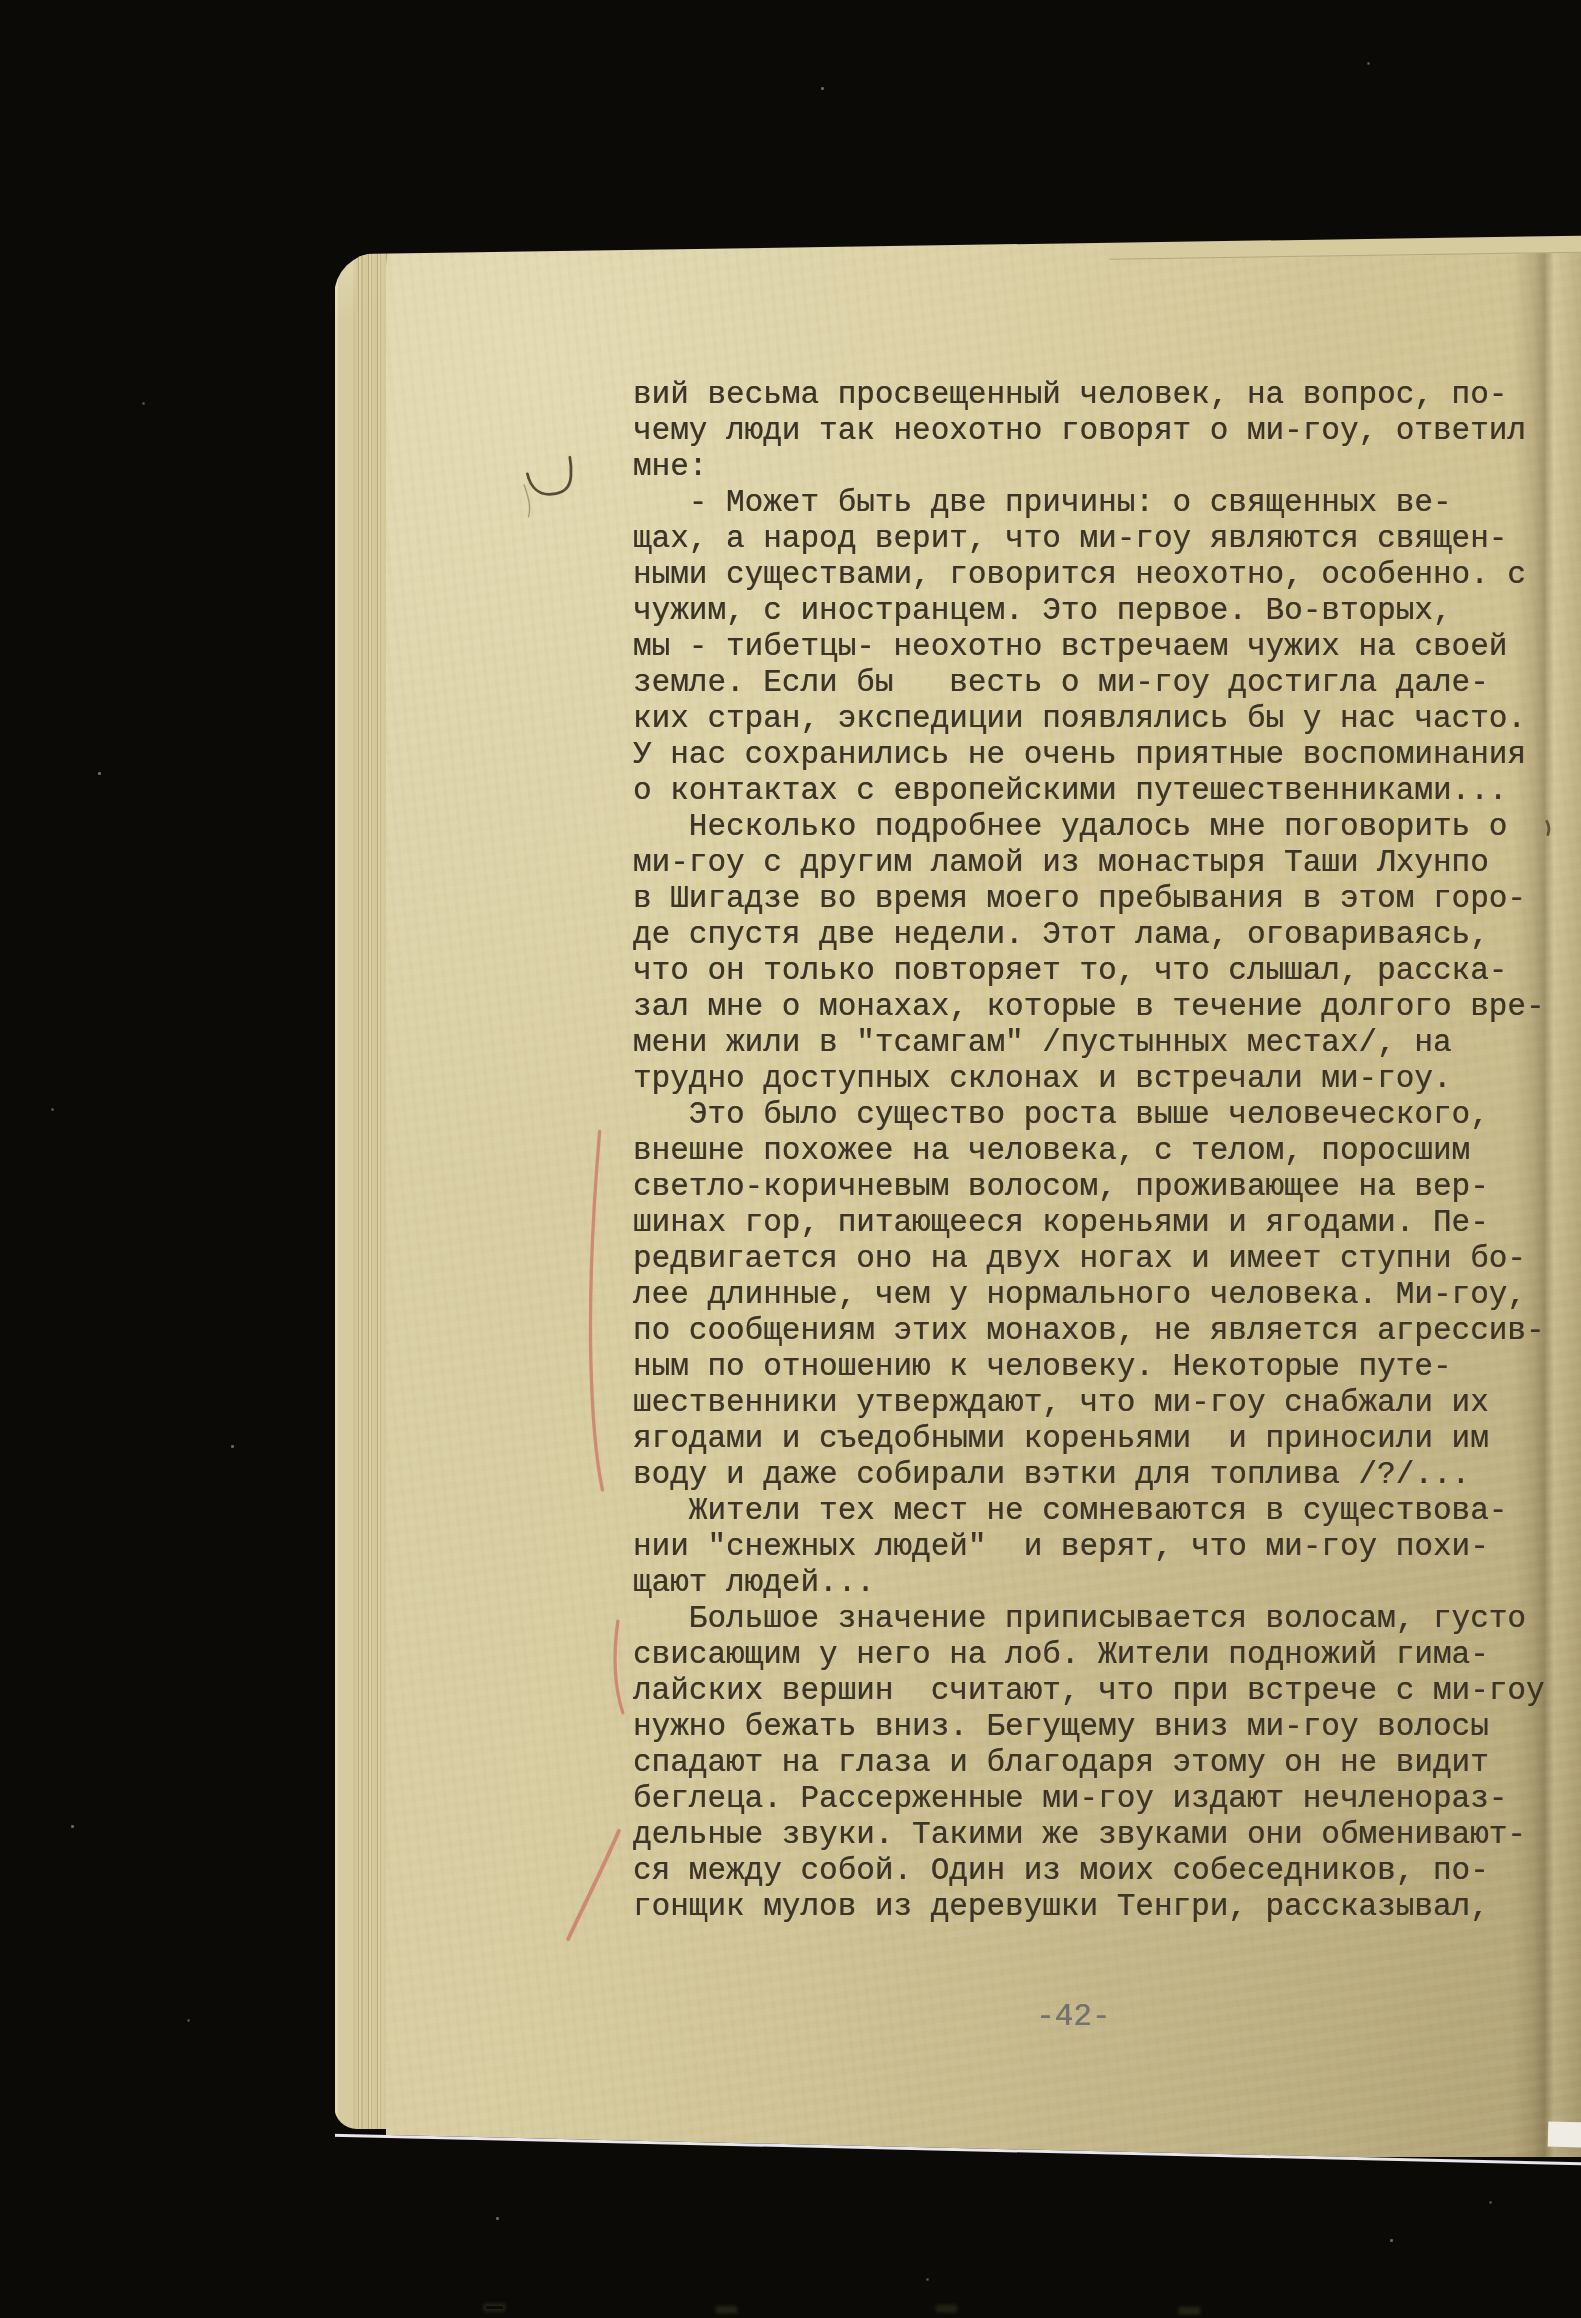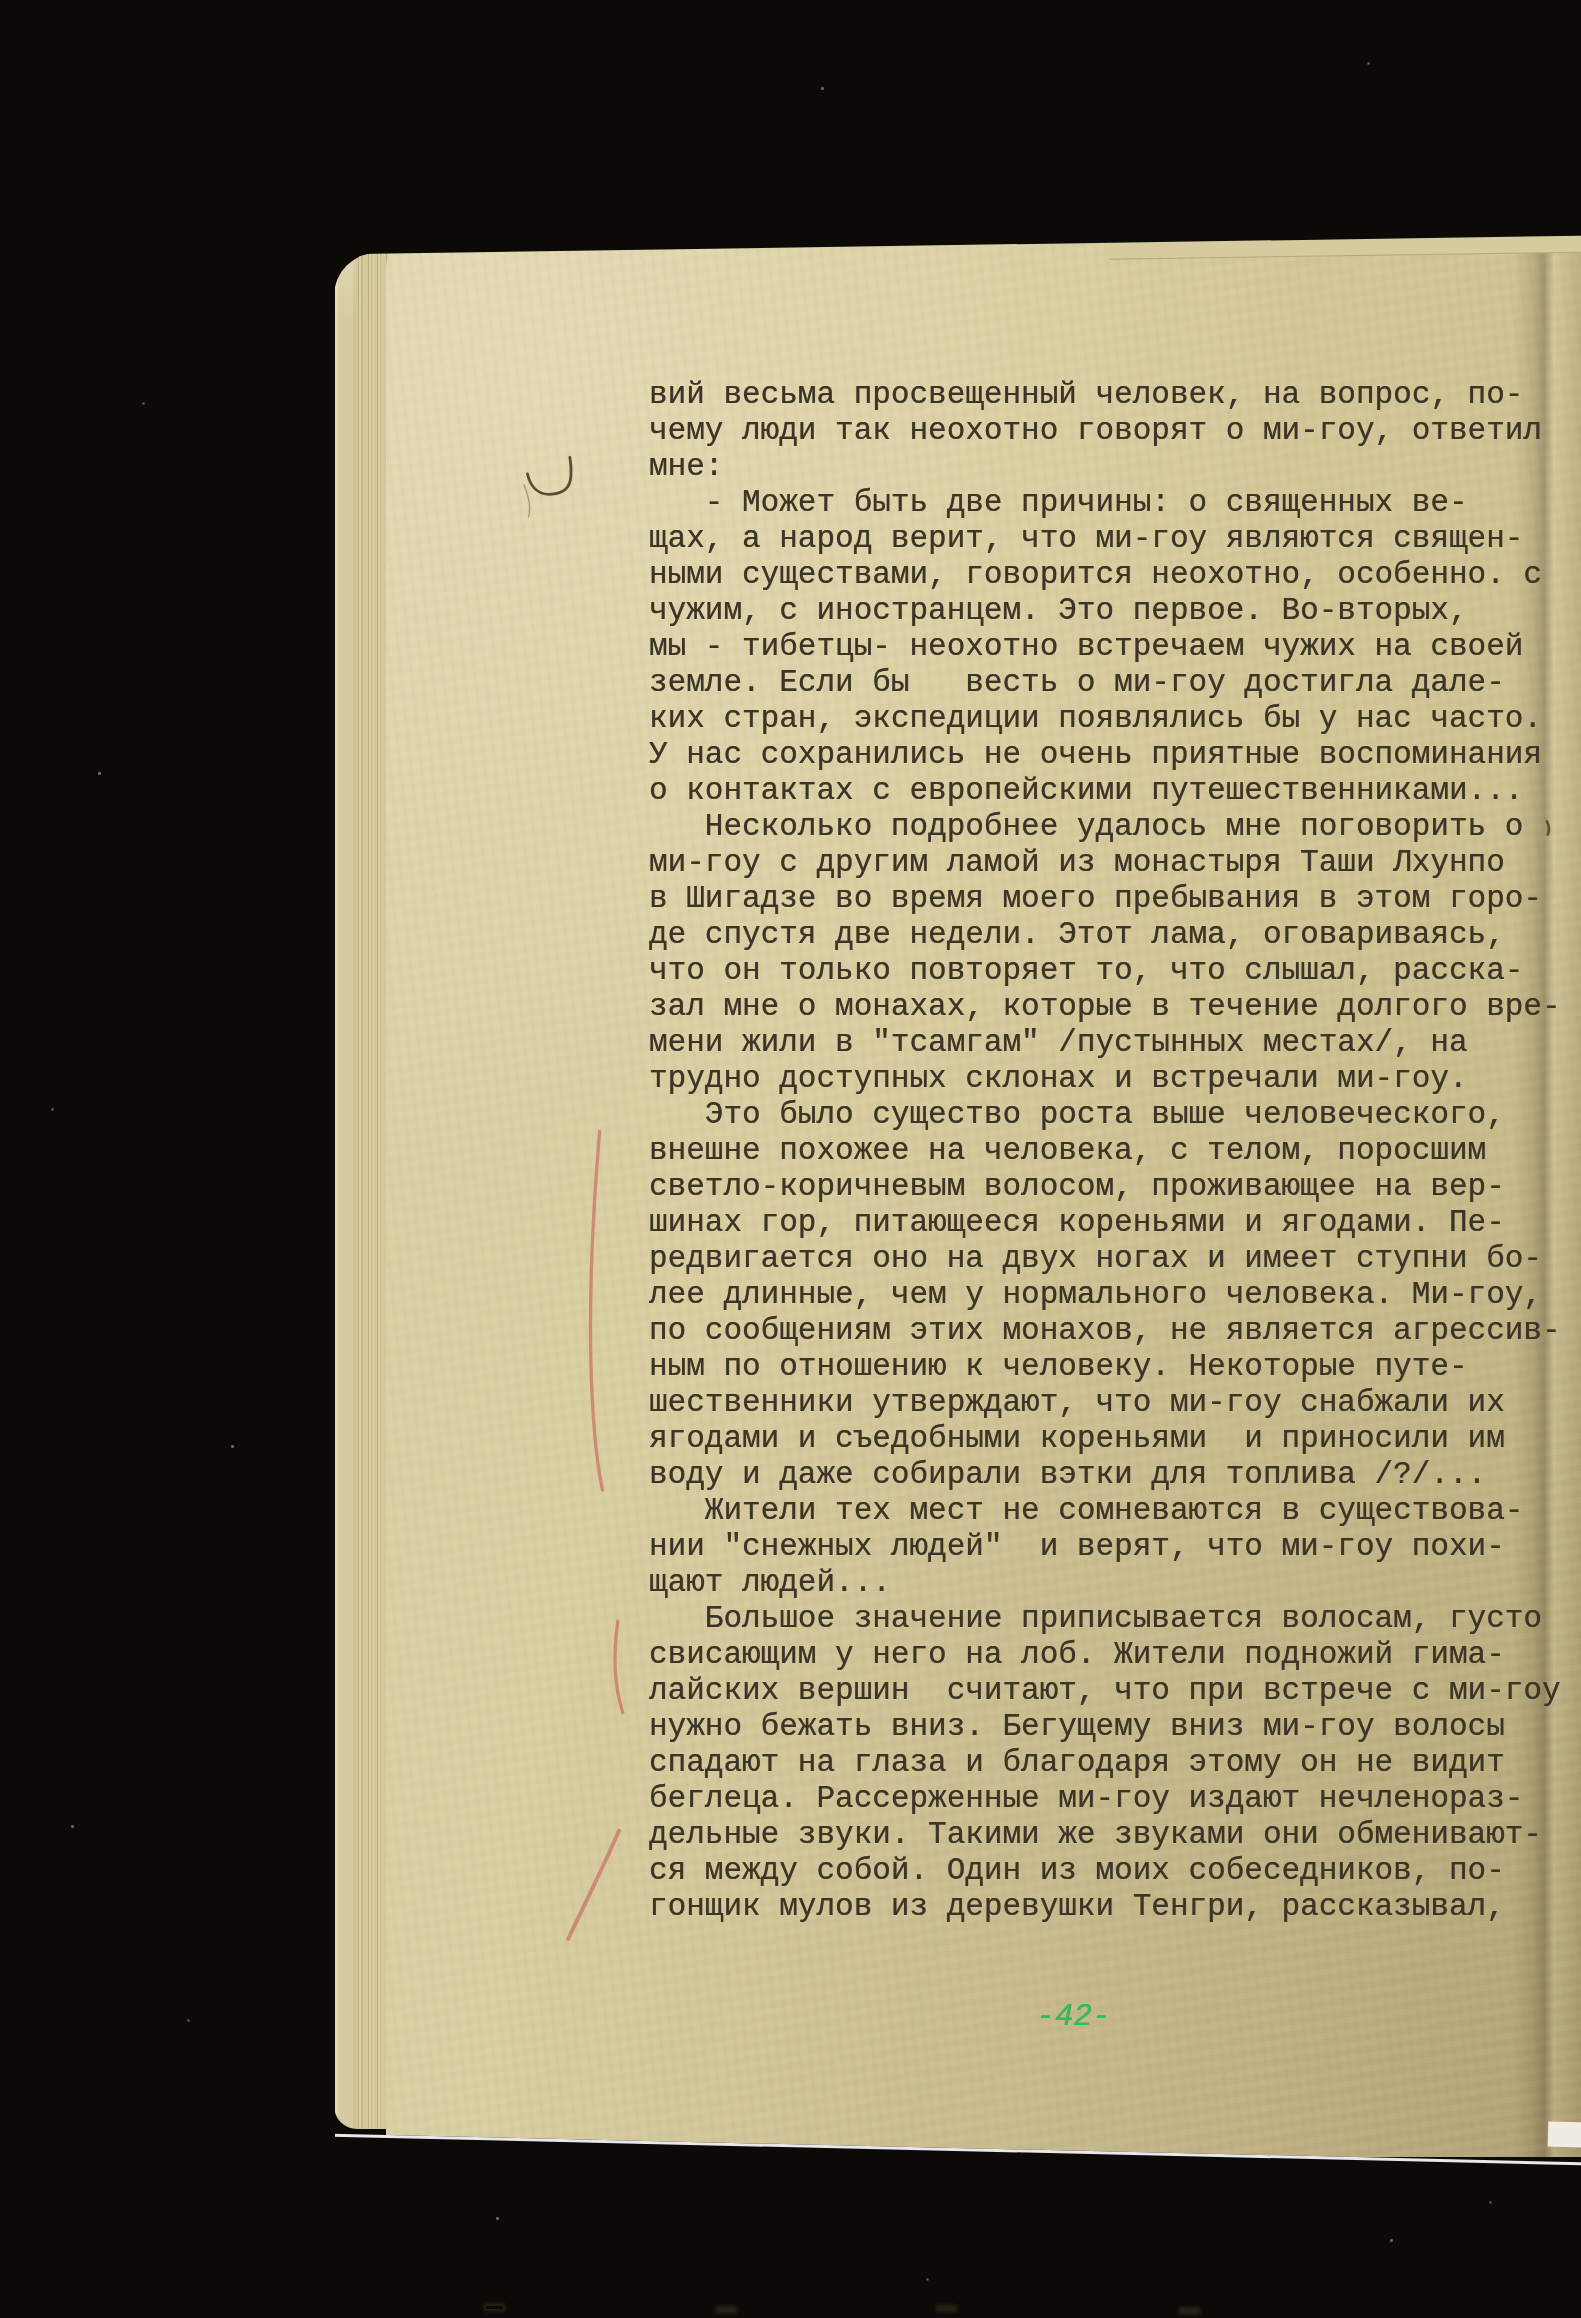--- a/index.html
+++ b/index.html
@@ -149,7 +149,6 @@
     color: #3c3527;
     text-shadow: 0.3px 0.4px 0.6px rgba(52,46,30,0.55), -0.2px -0.1px 0.3px rgba(52,46,30,0.3);
     letter-spacing: 0;
-    margin-left: 16px;
   }
   .page-number {
     position: absolute;

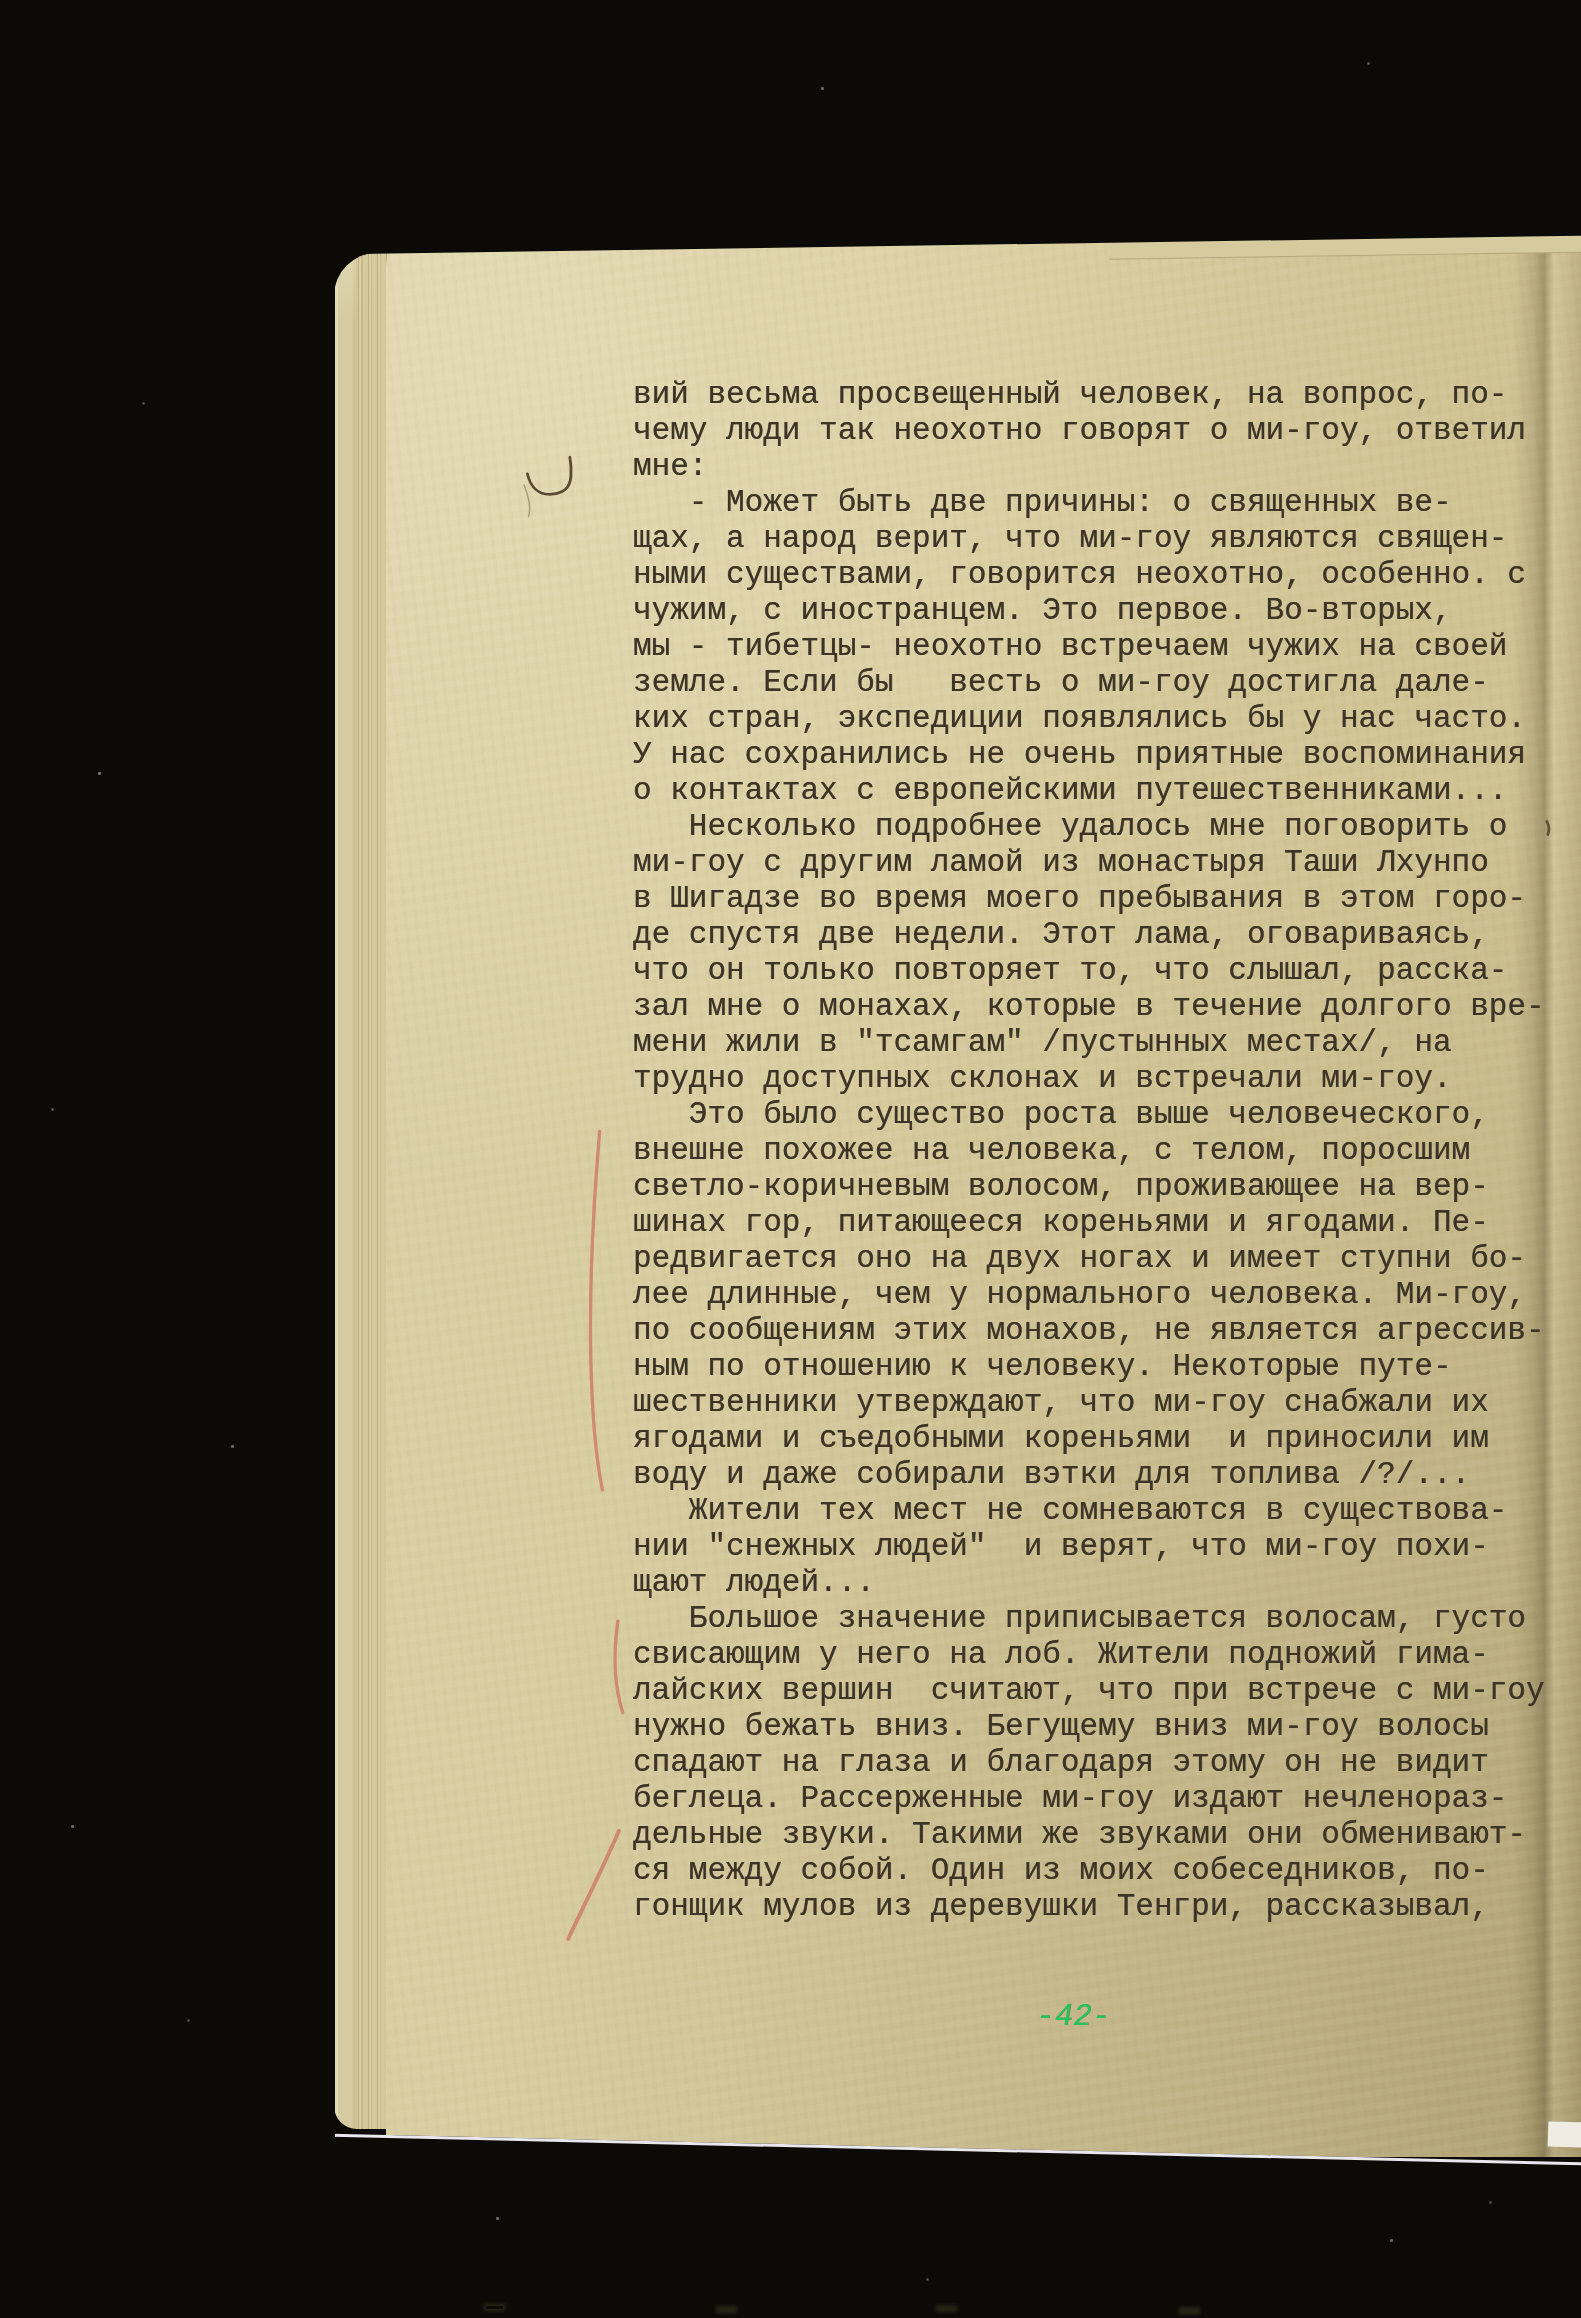--- a/index.html
+++ b/index.html
@@ -157,9 +157,8 @@
     white-space: pre;
     font-size: 31px;
     line-height: 36px;
-    color: #22c55e;
+    color: #737373;
     text-shadow: 0.3px 0.4px 0.6px rgba(52,46,30,0.55);
-    font-style: italic;
   }
   .marks-svg {
     position: absolute;

